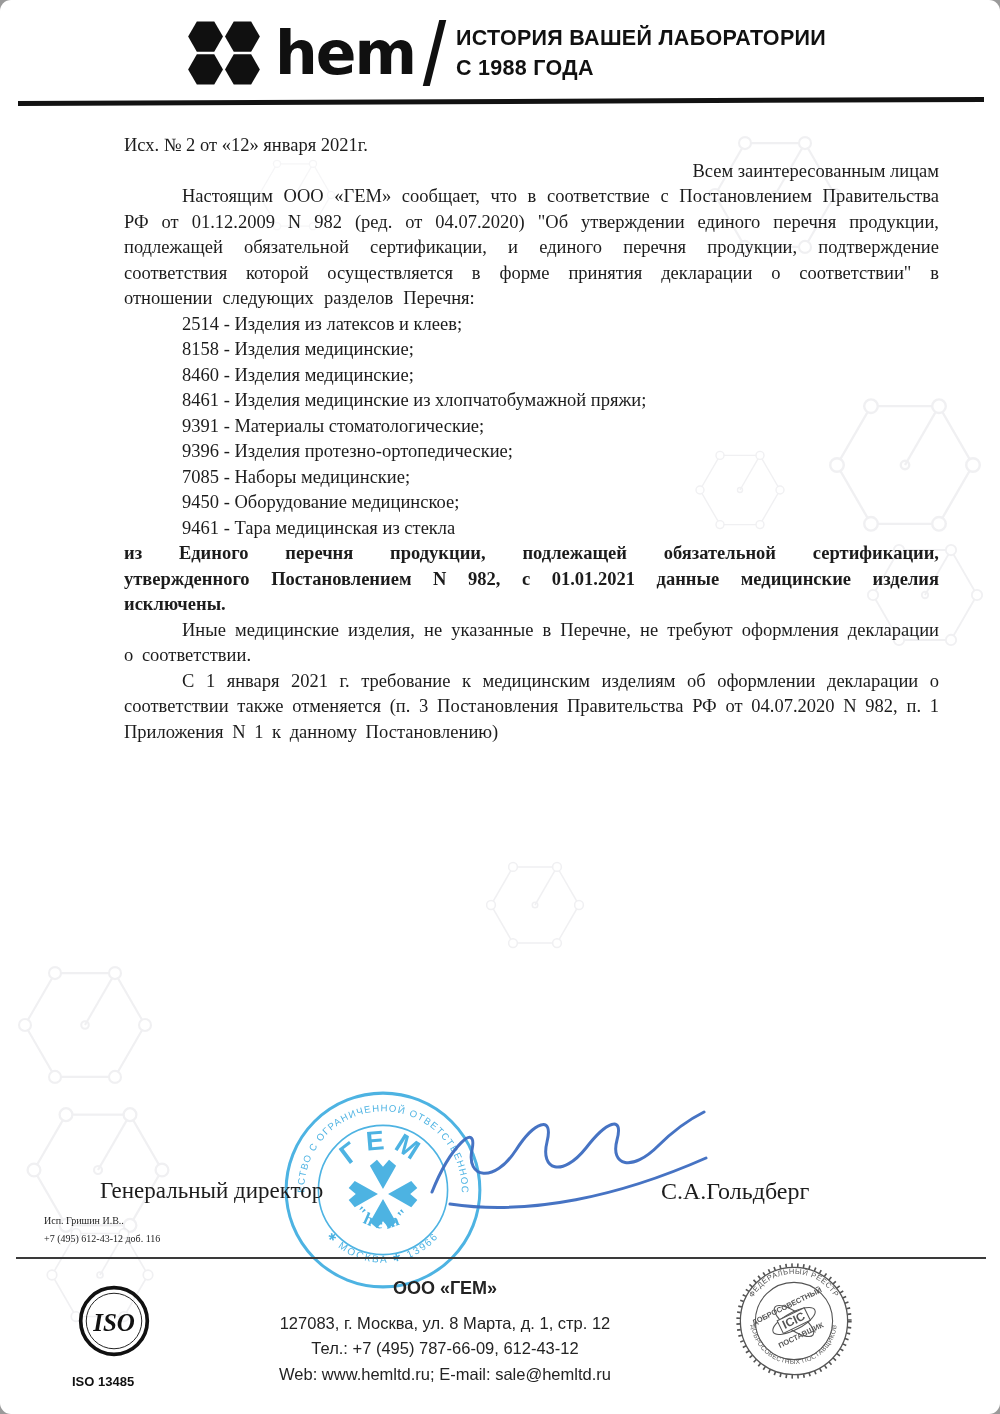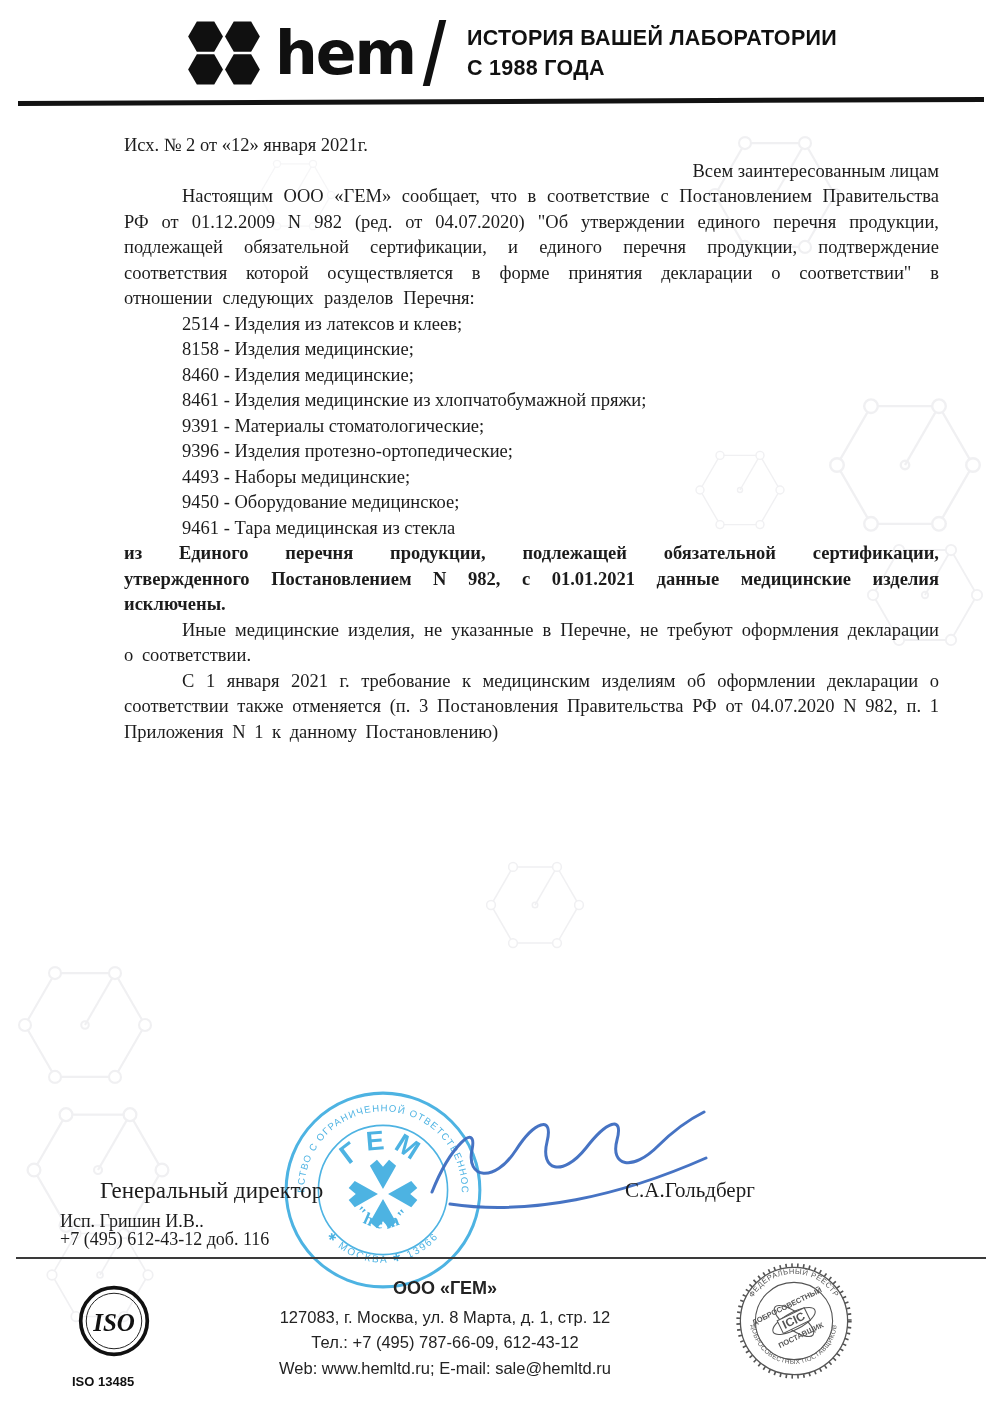--- a/index.html
+++ b/index.html
@@ -4,7 +4,7 @@
 <style>
   html,body{margin:0;padding:0;background:#9a9a9a;}
   .page{position:relative;width:1000px;height:1414px;margin:0 auto;background:#ffffff;
-        overflow:hidden;font-family:"Liberation Serif",serif;color:#1c1c1c;}
+        overflow:hidden;font-family:"Liberation Serif",serif;color:#1c1c1c;border-radius:11px;}
 
   
   .wm{position:absolute;opacity:.55;pointer-events:none;}

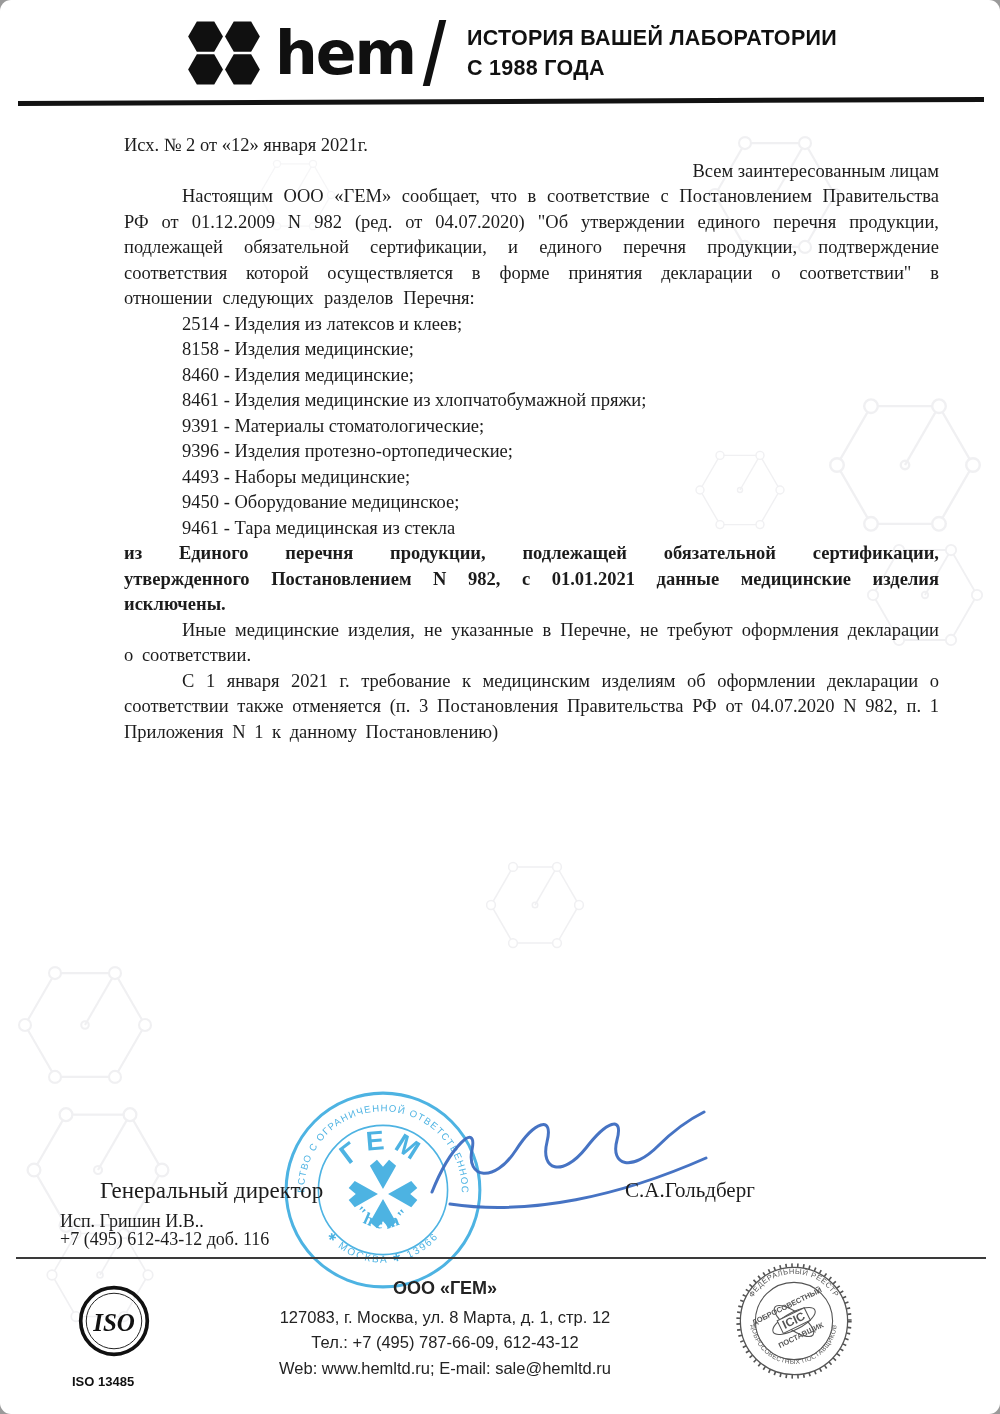--- a/index.html
+++ b/index.html
@@ -17,7 +17,7 @@
   .slash{width:7px;height:66px;background:#101010;transform:skewX(-14deg);
          margin:0 18px 0 16px;}
   .tagline{font-family:"Liberation Sans",sans-serif;font-weight:700;font-size:21.5px;
-           line-height:30px;letter-spacing:.3px;color:#111;margin-left:11px;}
+           line-height:30px;letter-spacing:.3px;color:#111;}
   .hrule{position:absolute;left:18px;right:16px;top:99px;height:5px;background:#121212;
          transform:rotate(-0.25deg);}
 

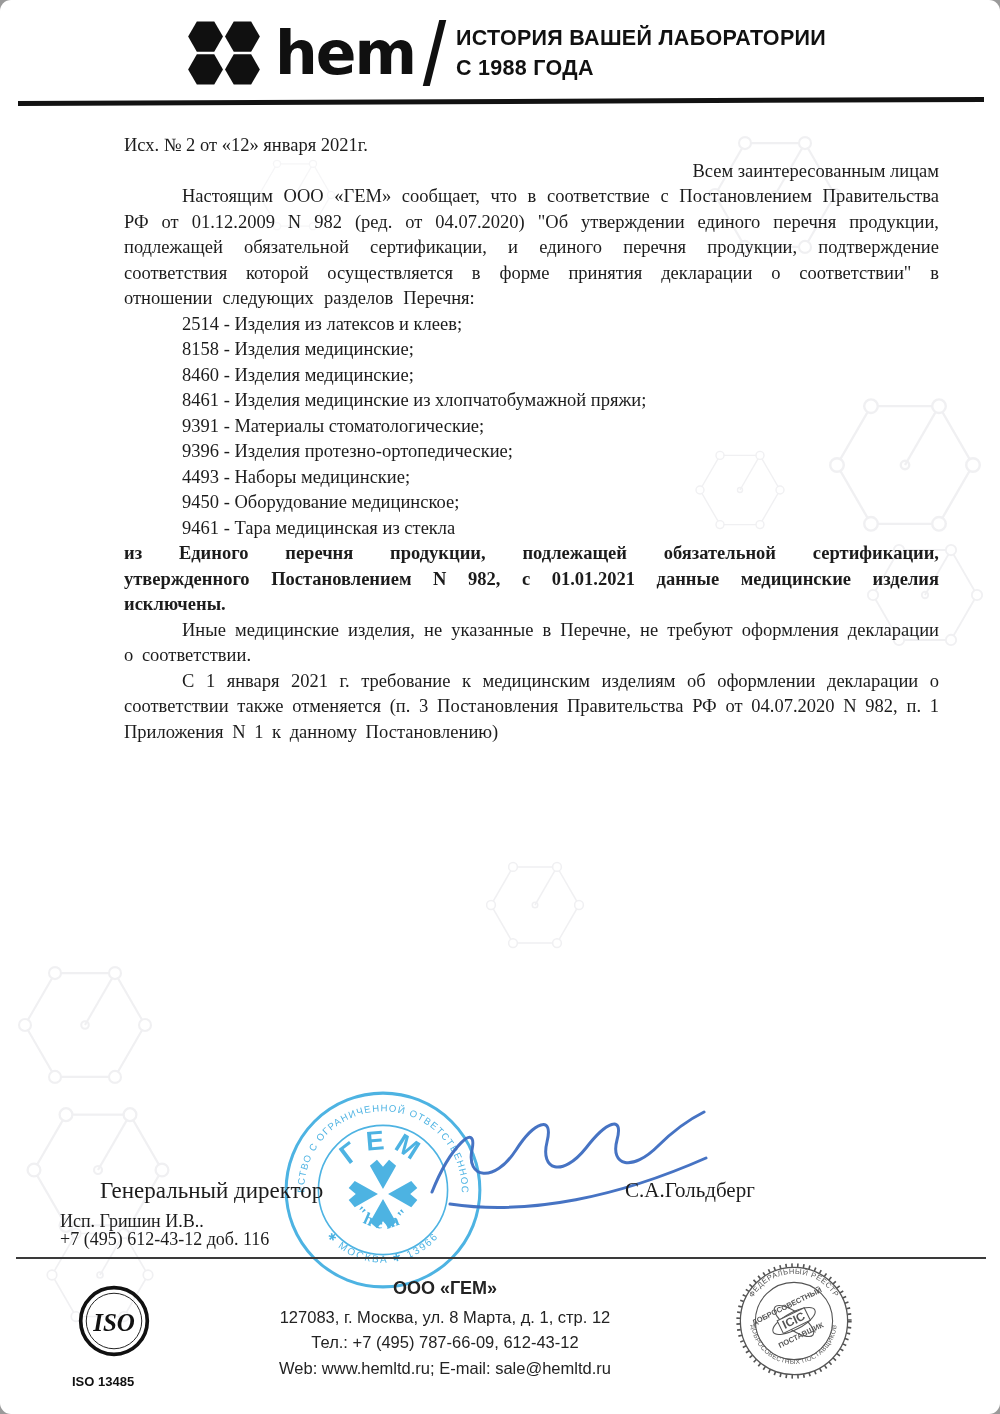--- a/index.html
+++ b/index.html
@@ -128,7 +128,7 @@
     <p class="item">8461 - Изделия медицинские из хлопчатобумажной пряжи;</p>
     <p class="item">9391 - Материалы стоматологические;</p>
     <p class="item">9396 - Изделия протезно-ортопедические;</p>
-    <p class="item">4493 - Наборы медицинские;</p>
+    <p class="item">7085 - Наборы медицинские;</p>
     <p class="item">9450 - Оборудование медицинское;</p>
     <p class="item">9461 - Тара медицинская из стекла</p>
 

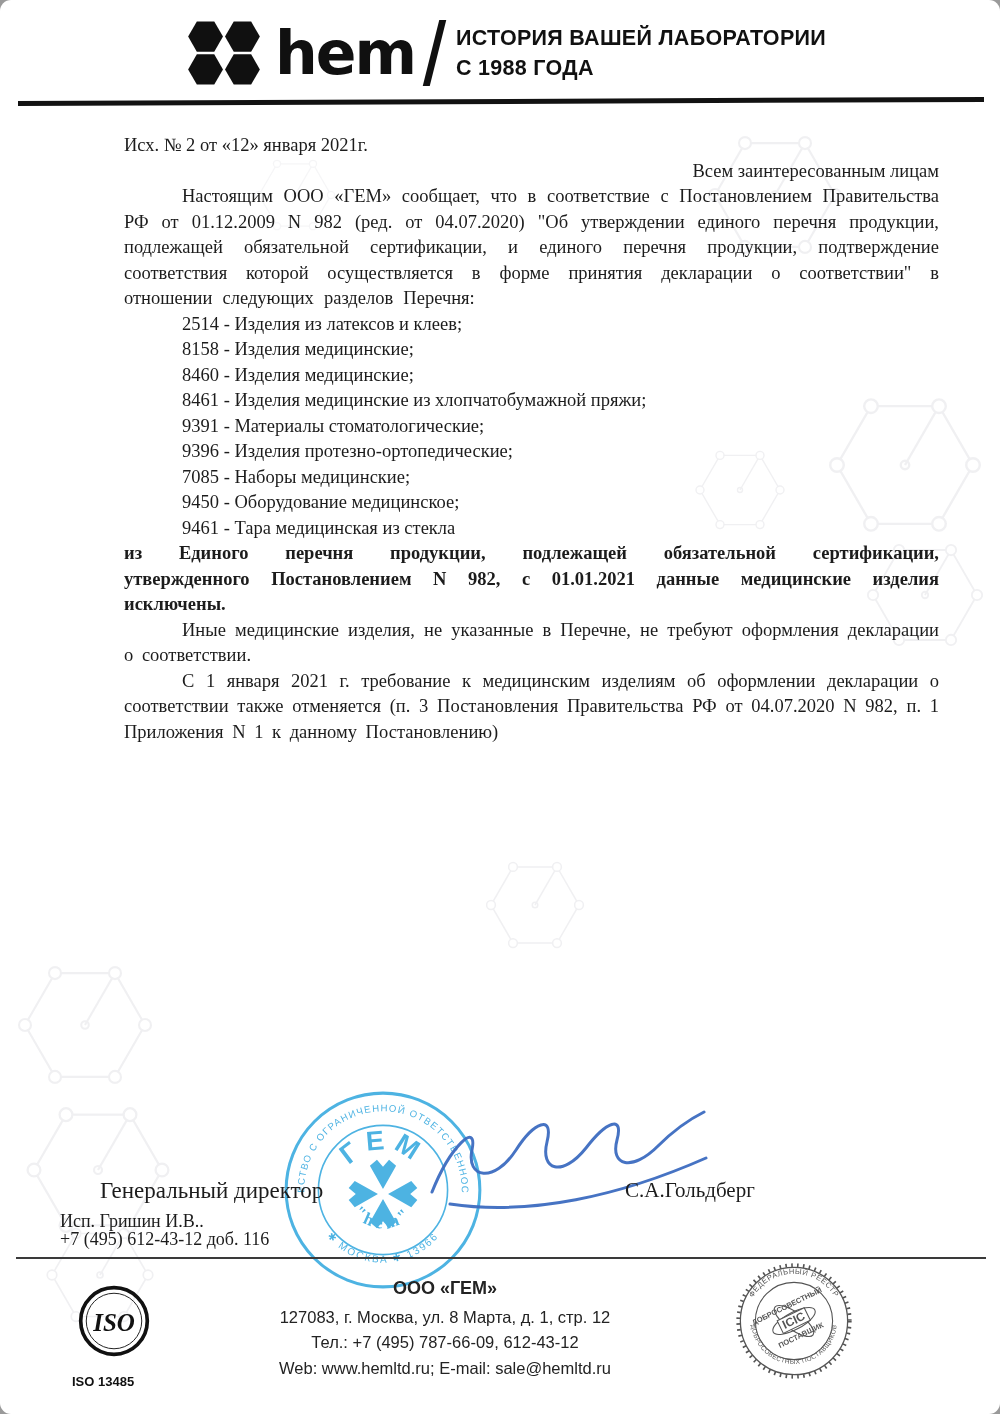--- a/index.html
+++ b/index.html
@@ -34,7 +34,7 @@
 
   
   .signer-title{position:absolute;left:100px;top:1178px;font-size:23px;}
-  .signer-name{position:absolute;left:625px;top:1178px;font-size:21px;}
+  .signer-name{position:absolute;left:661px;top:1178px;font-size:24px;}
   .executor{position:absolute;left:60px;top:1212px;font-size:18px;line-height:18px;}
   .stamp{position:absolute;left:272px;top:1079px;opacity:.85;}
   .signature-ink{position:absolute;left:420px;top:1092px;opacity:.95;}

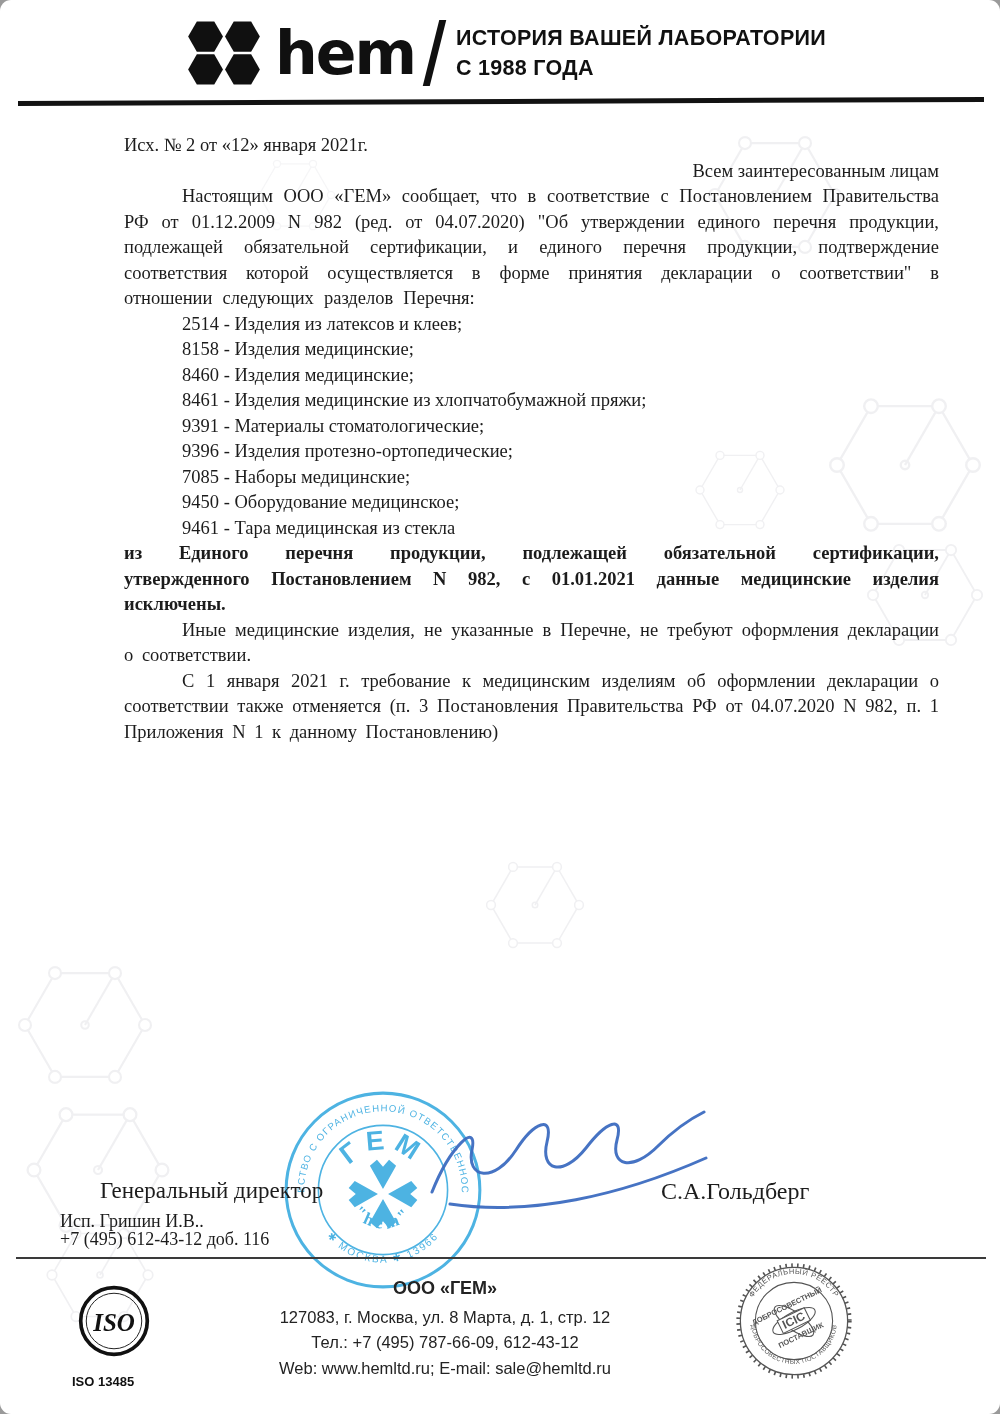--- a/index.html
+++ b/index.html
@@ -35,7 +35,7 @@
   
   .signer-title{position:absolute;left:100px;top:1178px;font-size:23px;}
   .signer-name{position:absolute;left:661px;top:1178px;font-size:24px;}
-  .executor{position:absolute;left:60px;top:1212px;font-size:18px;line-height:18px;}
+  .executor{position:absolute;left:44px;top:1212px;font-size:10px;line-height:18px;}
   .stamp{position:absolute;left:272px;top:1079px;opacity:.85;}
   .signature-ink{position:absolute;left:420px;top:1092px;opacity:.95;}
 

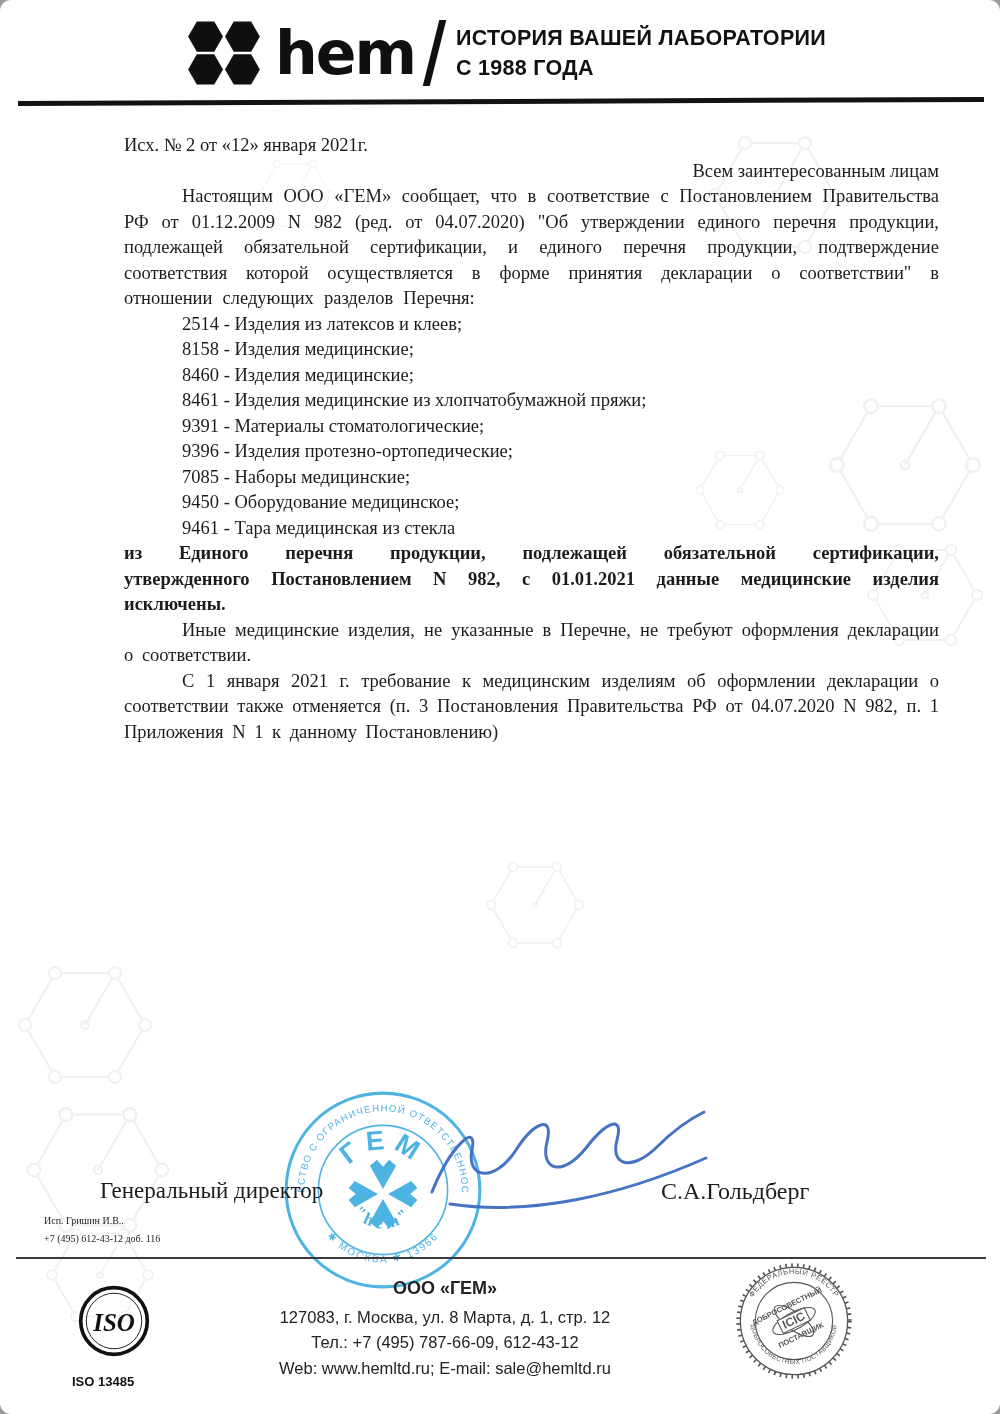--- a/index.html
+++ b/index.html
@@ -44,7 +44,7 @@
   .footer-center{position:absolute;left:220px;top:1276px;width:450px;text-align:center;
                  font-family:"Liberation Sans",sans-serif;font-size:16.5px;
                  line-height:25.5px;color:#232323;}
-  .footer-company{font-weight:bold;font-size:18px;margin-bottom:3px;text-align:center;}
+  .footer-company{font-weight:bold;font-size:18px;margin-bottom:9px;text-align:center;}
   .iso-block{position:absolute;left:72px;top:1284px;width:90px;text-align:left;}
   .iso-label{font-family:"Liberation Sans",sans-serif;font-weight:bold;font-size:13px;
              margin-top:12px;color:#111;}

